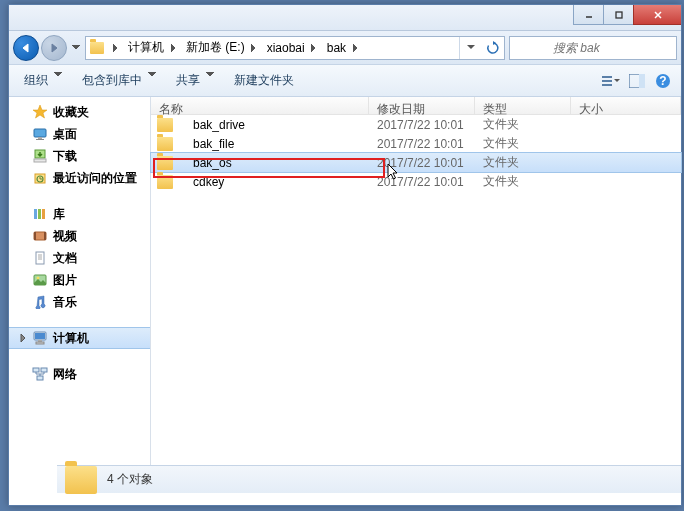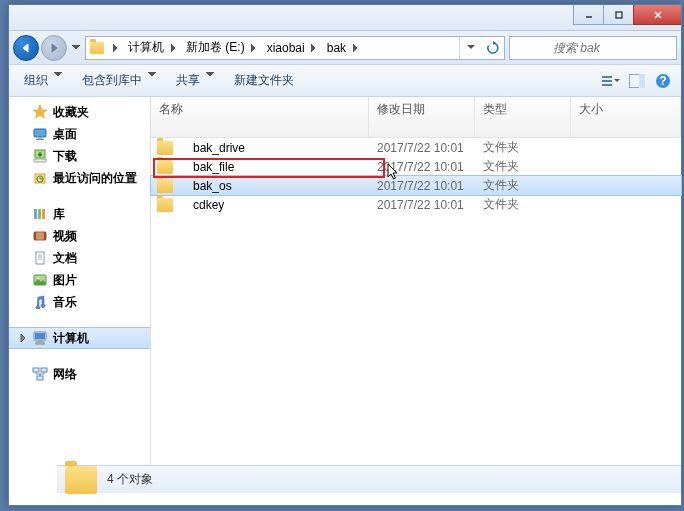--- a/index.html
+++ b/index.html
@@ -52,7 +52,7 @@
 .tree-item.child { padding-left: 22px; }
 
 .listview { flex: 1; background: #fff; position: relative; }
-.cols { display: flex; height: 41px; border-bottom: 1px solid #e4e4e4; background: linear-gradient(#fdfdfd, #f1f1f1); }
+.cols { display: flex; height: 18px; border-bottom: 1px solid #e4e4e4; background: linear-gradient(#fdfdfd, #f1f1f1); }
 .col { border-right: 1px solid #e4e4e4; padding: 4px 8px; color: #555; cursor: default; }
 .col.name { flex: 0 0 218px; }
 .col.date { flex: 0 0 106px; }

